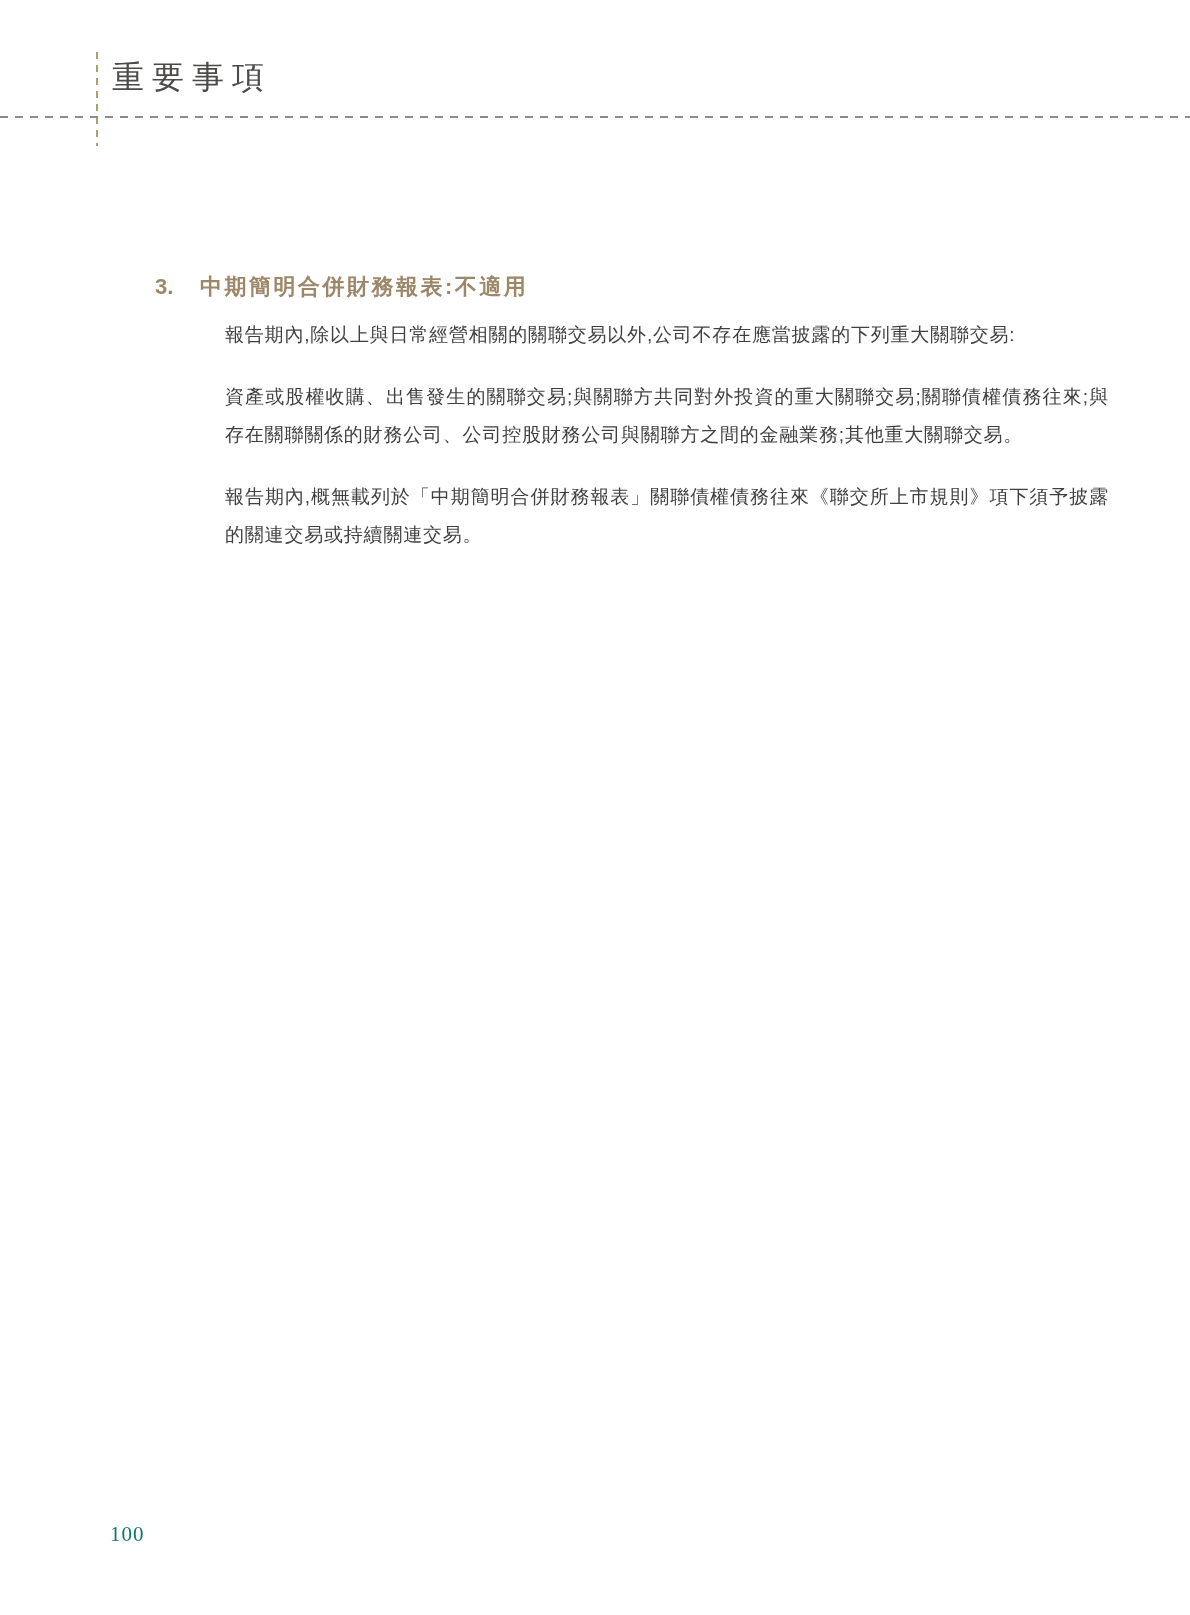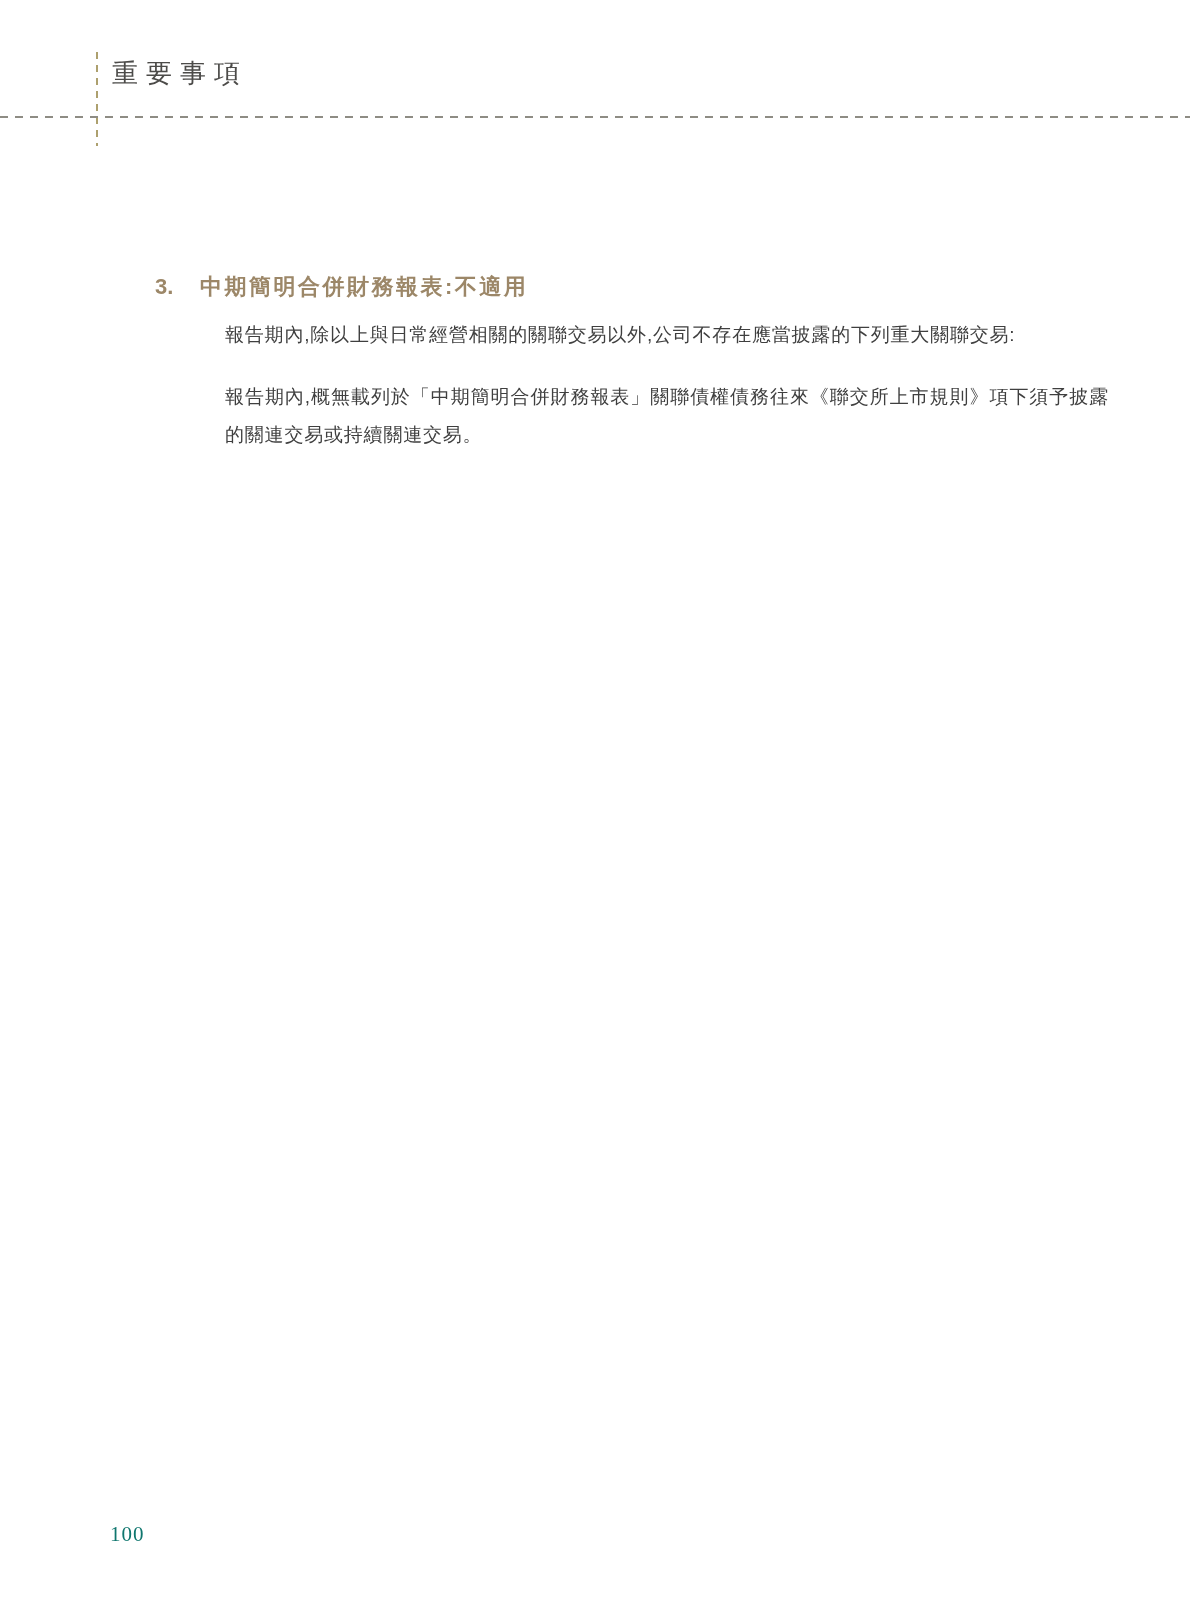--- a/index.html
+++ b/index.html
@@ -22,7 +22,7 @@
     left: 112px;
     top: 56px;
     font-family: "Liberation Serif", "DejaVu Serif", serif;
-    font-size: 26px;
+    font-size: 32px;
     font-weight: 500;
     letter-spacing: 8px;
     color: #4c4b49;

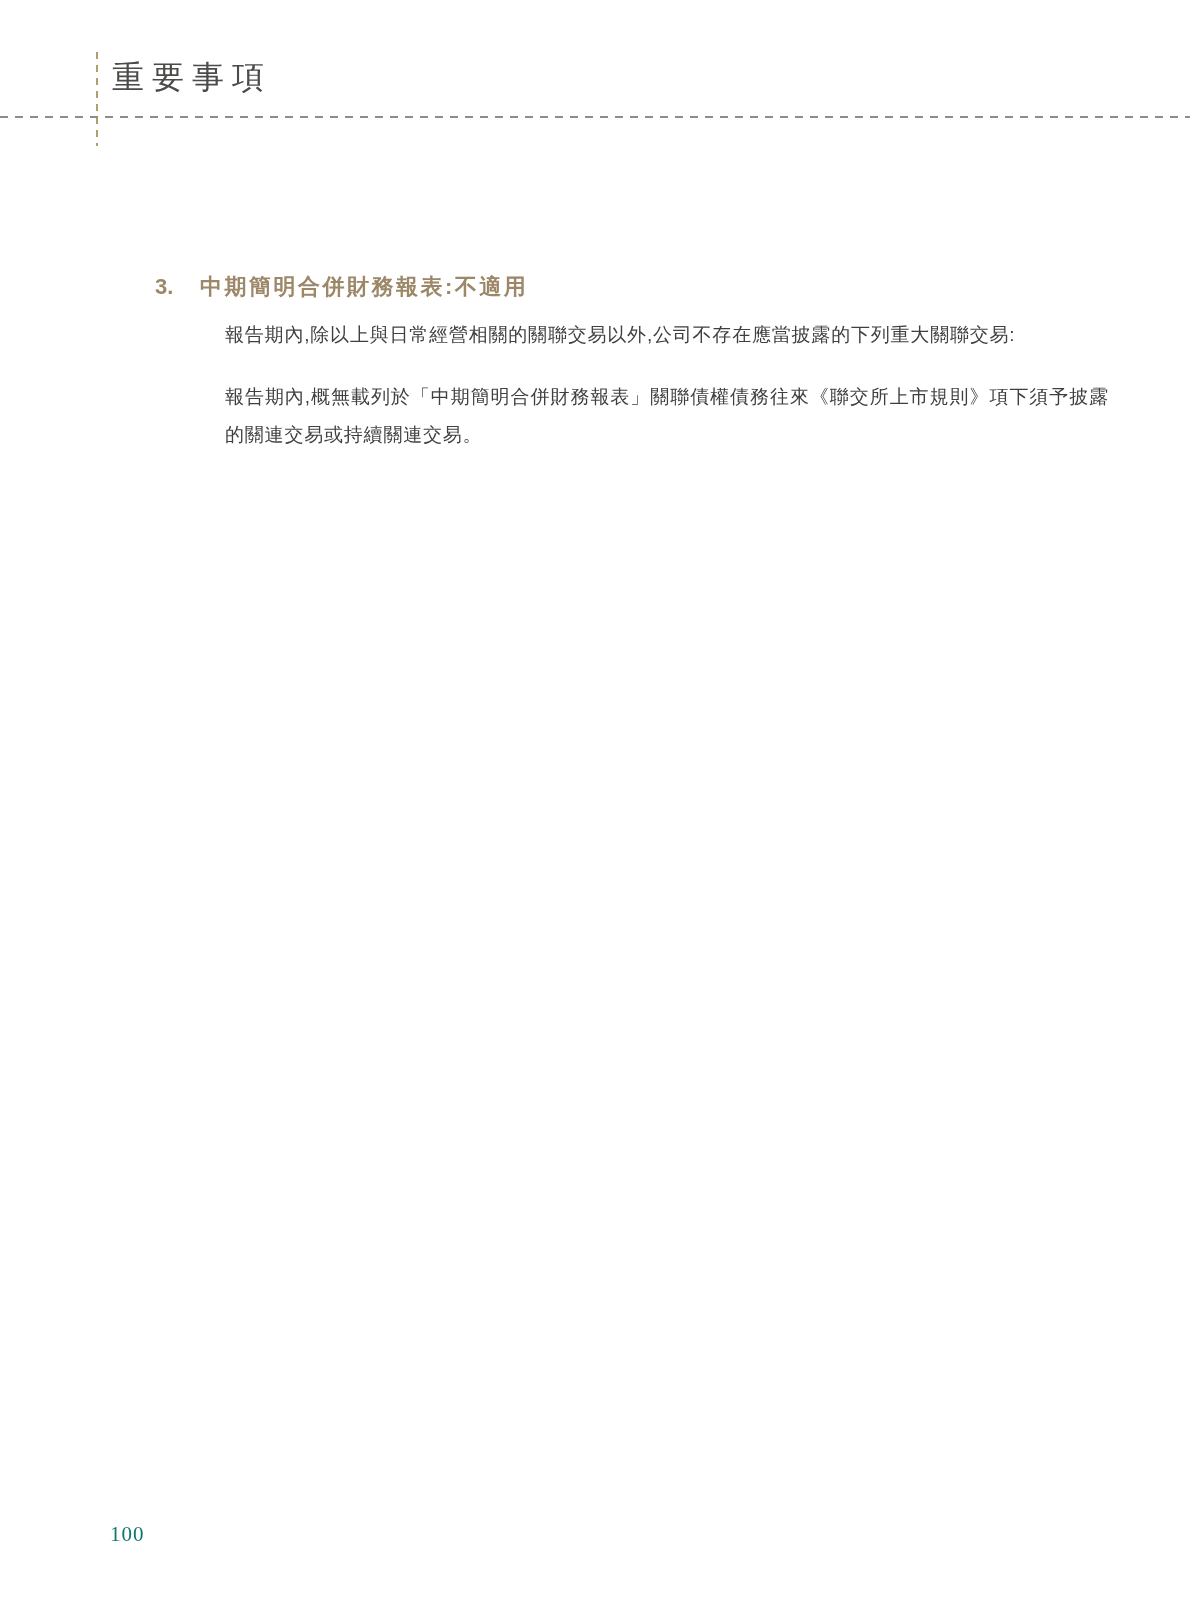--- a/index.html
+++ b/index.html
@@ -110,6 +110,7 @@
 
   <div class="body-copy">
     <p>報告期內,除以上與日常經營相關的關聯交易以外,公司不存在應當披露的下列重大關聯交易:</p>
+    <p>資產或股權收購、出售發生的關聯交易;與關聯方共同對外投資的重大關聯交易;關聯債權債務往來;與存在關聯關係的財務公司、公司控股財務公司與關聯方之間的金融業務;其他重大關聯交易。</p>
     <p>報告期內,概無載列於「中期簡明合併財務報表」關聯債權債務往來《聯交所上市規則》項下須予披露的關連交易或持續關連交易。</p>
   </div>
 

